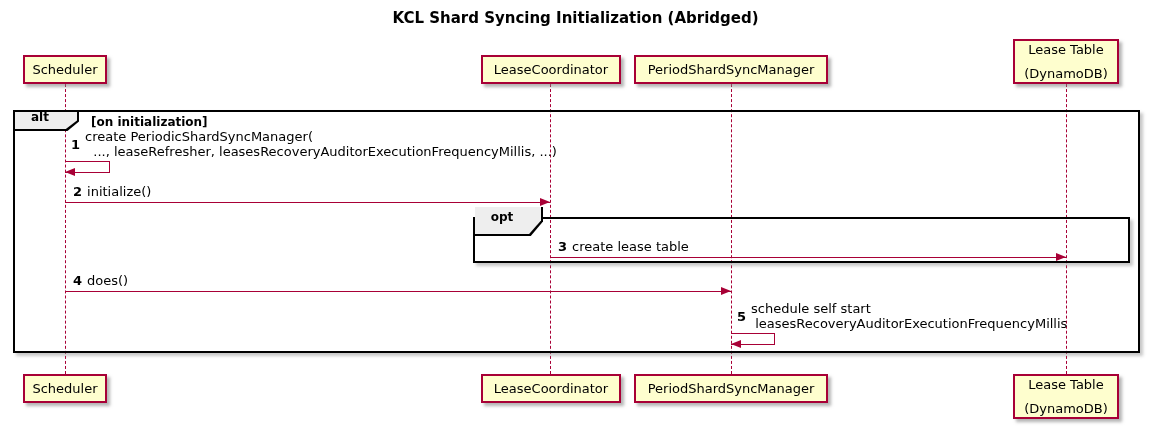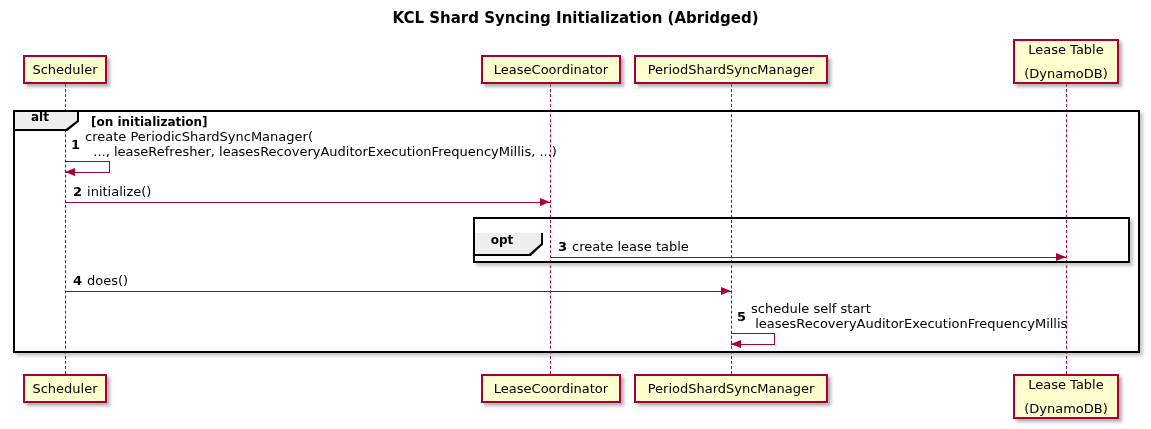--- a/index.html
+++ b/index.html
@@ -101,7 +101,7 @@
   <div class="head-right" style="left:540px;top:198px;"></div>
 
   <div class="frame" style="left:473px;top:217px;width:657px;height:46px;"></div>
-  <div class="tab" style="left:475px;top:233px;width:68px;height:23px;">
+  <div class="tab" style="left:475px;top:207px;width:68px;height:29px;">
     <div class="tab-bg"></div>
     <div class="tab-fg"></div>
     <div class="tab-label">opt</div>

